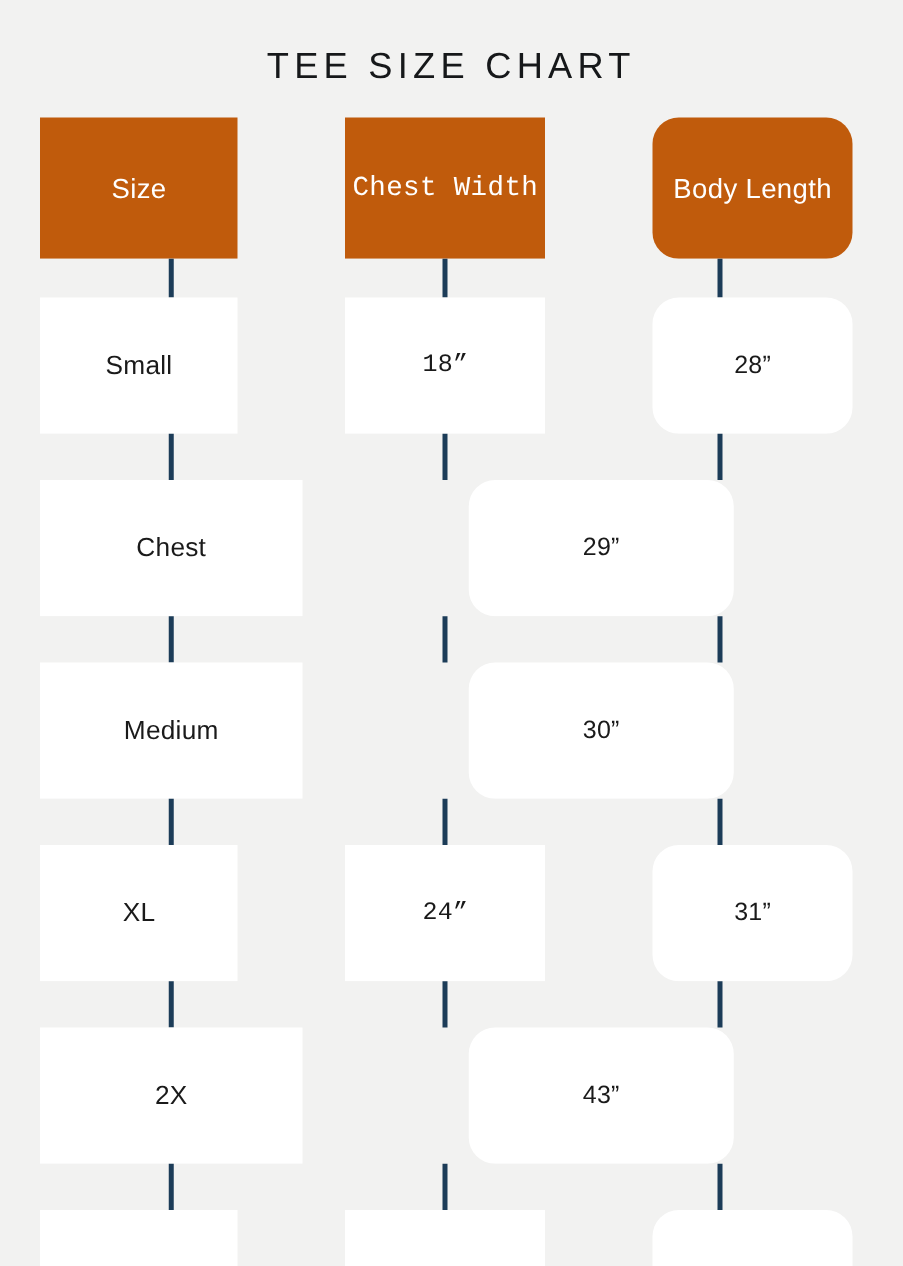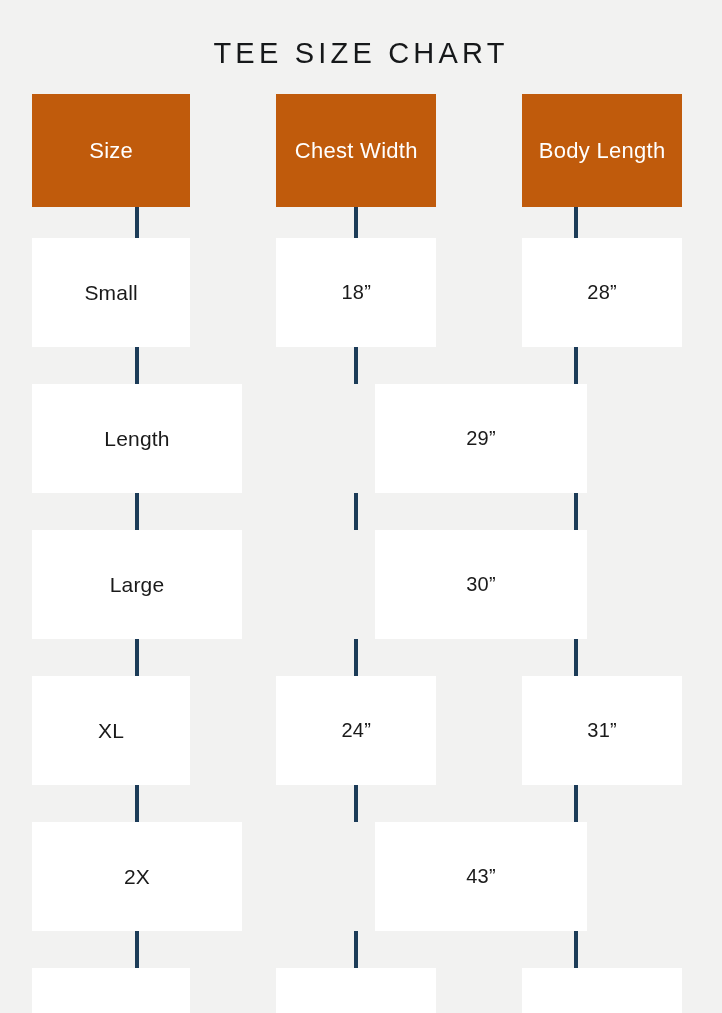--- a/index.html
+++ b/index.html
@@ -63,7 +63,7 @@
   
   .col-0 { width: 210px; }
   .gutter { width: 8px; flex: 0 0 8px; }
-  .col-1 { width: 212px; }
+  .col-1 { width: 212px; font-family: Liberation Mono, monospace; }
   .col-2 { width: 212px; }
 
   

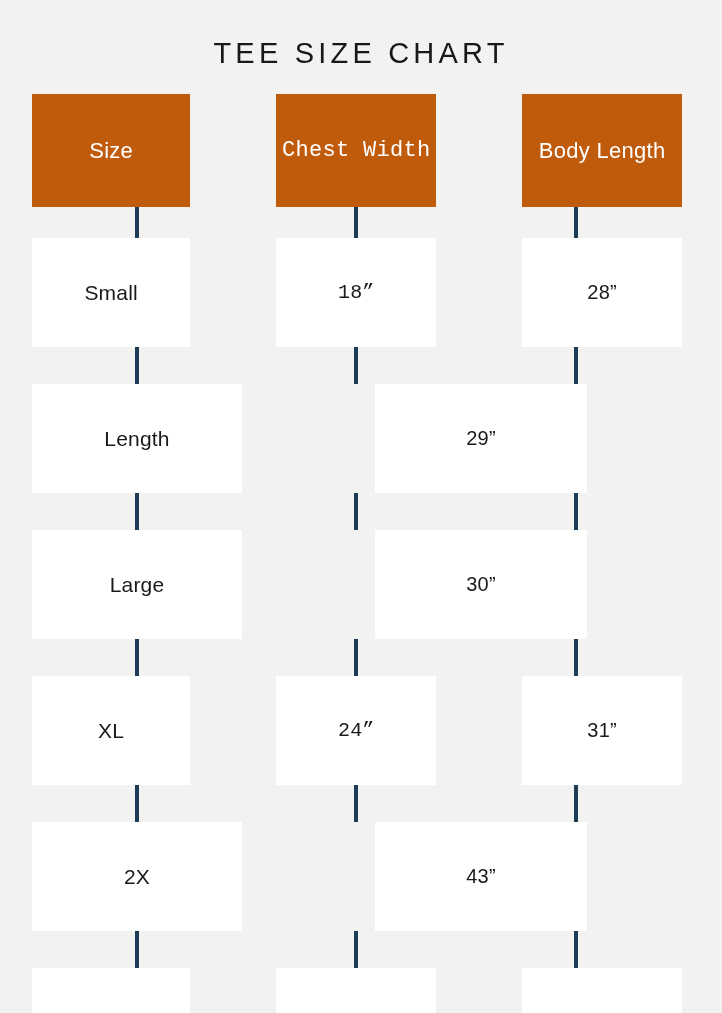--- a/index.html
+++ b/index.html
@@ -64,7 +64,7 @@
   .col-0 { width: 210px; }
   .gutter { width: 8px; flex: 0 0 8px; }
   .col-1 { width: 212px; font-family: Liberation Mono, monospace; }
-  .col-2 { width: 212px; }
+  .col-2 { width: 212px; border-radius: 21px; }
 
   
   .header-row .cell {

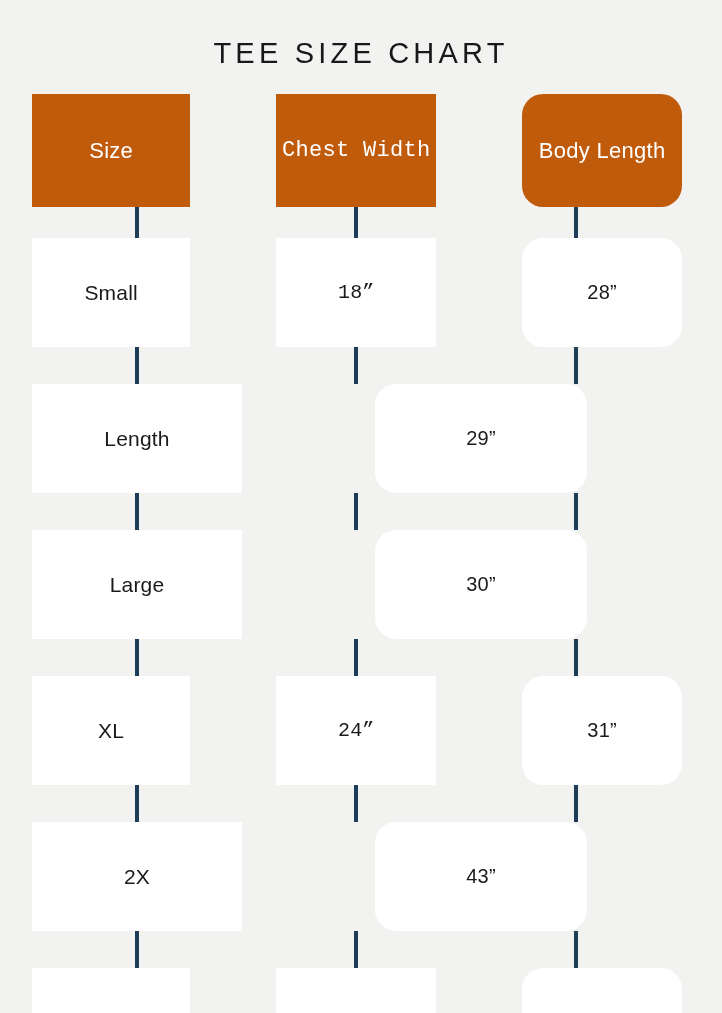--- a/index.html
+++ b/index.html
@@ -151,7 +151,7 @@
     </div>
 
     <div class="row data-row">
-      <div class="cell col-0">Length</div>
+      <div class="cell col-0">Chest</div>
       <div class="gutter"></div>
       <div class="gutter"></div>
       <div class="cell col-2 measure">29”</div>

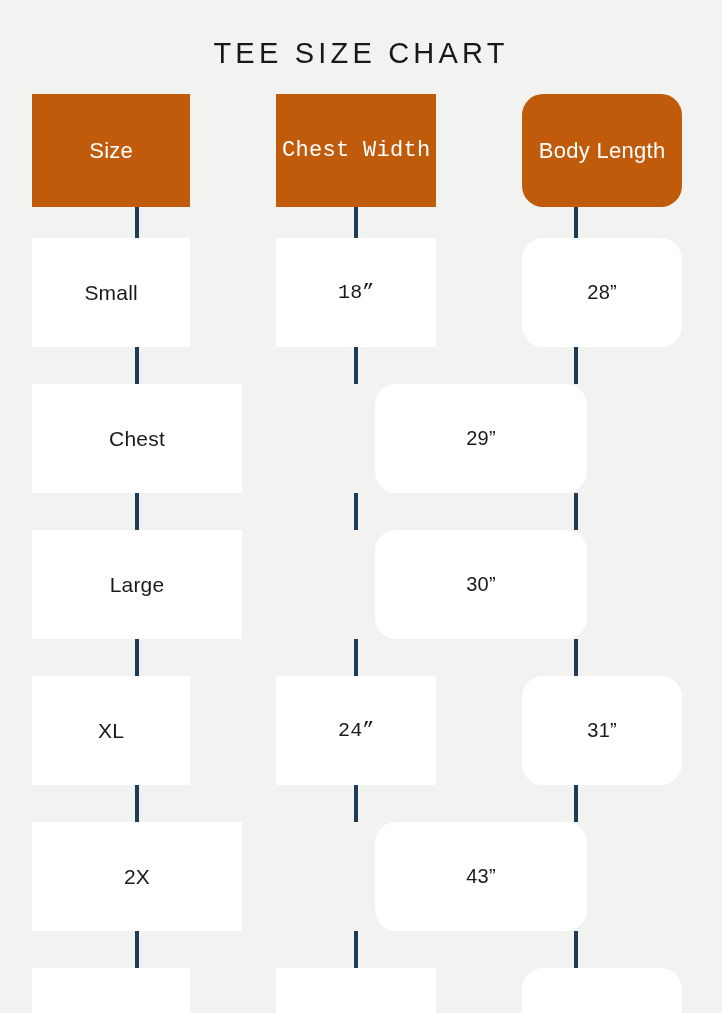--- a/index.html
+++ b/index.html
@@ -164,7 +164,7 @@
     </div>
 
     <div class="row data-row">
-      <div class="cell col-0">Large</div>
+      <div class="cell col-0">Medium</div>
       <div class="gutter"></div>
       <div class="gutter"></div>
       <div class="cell col-2 measure">30”</div>

